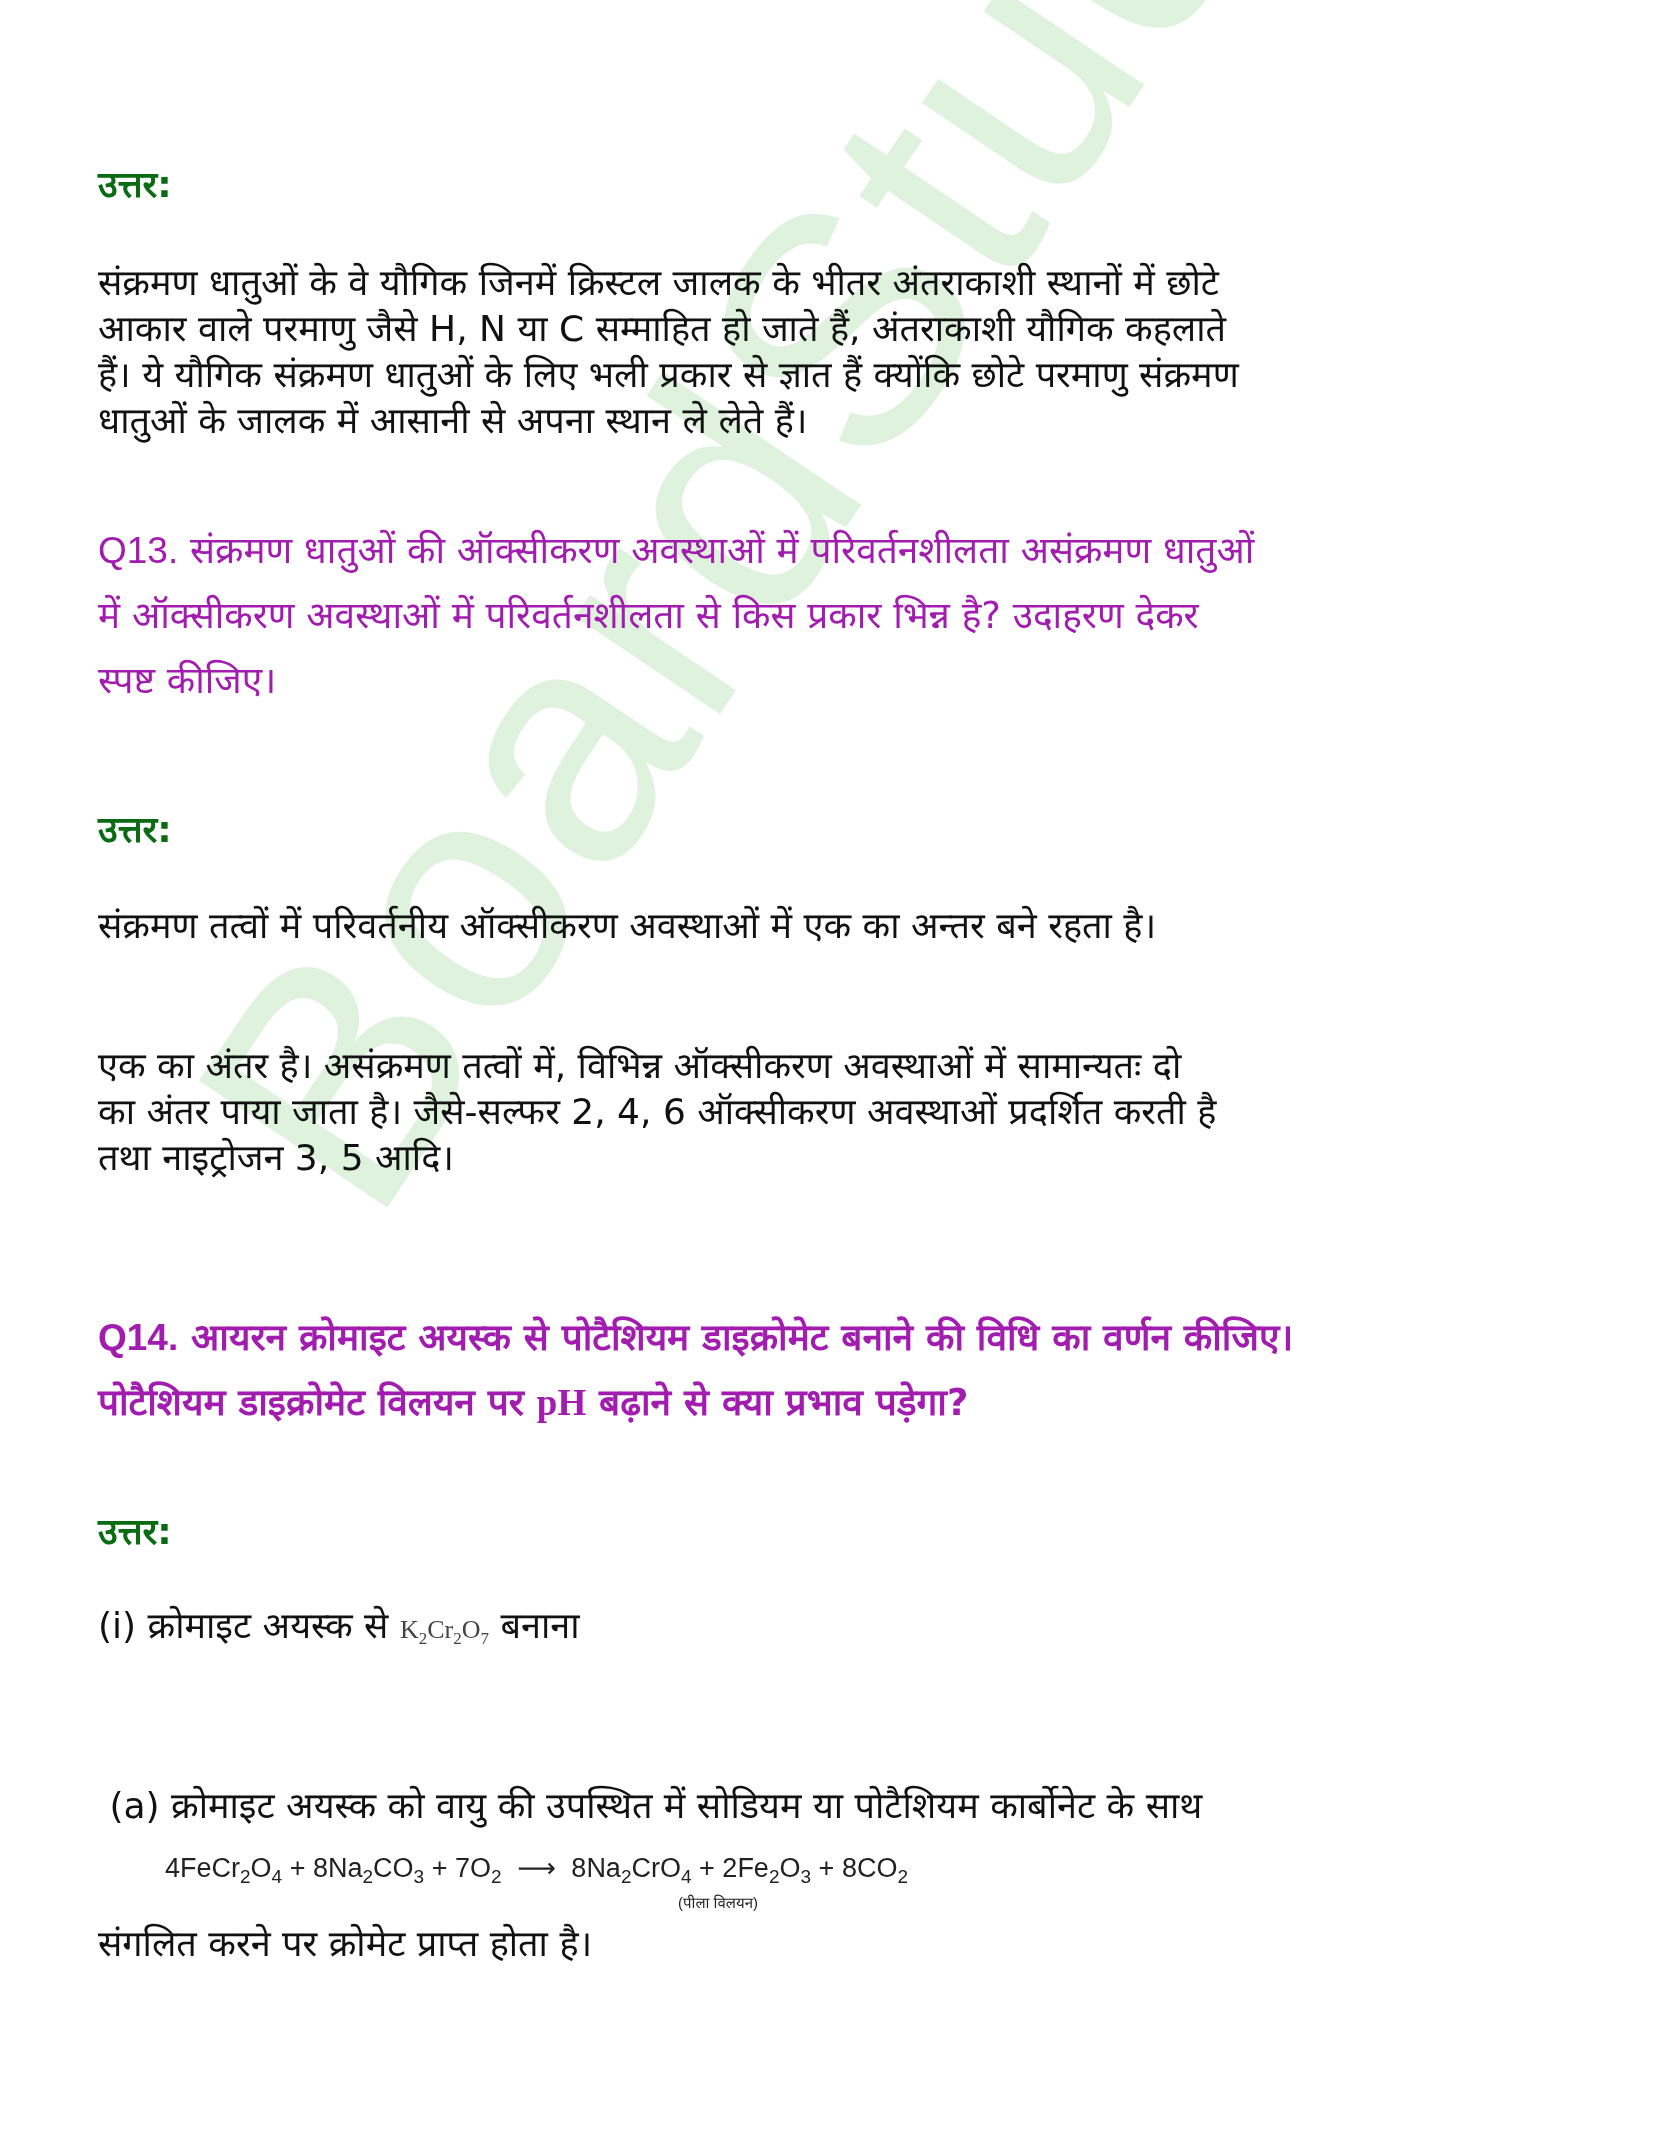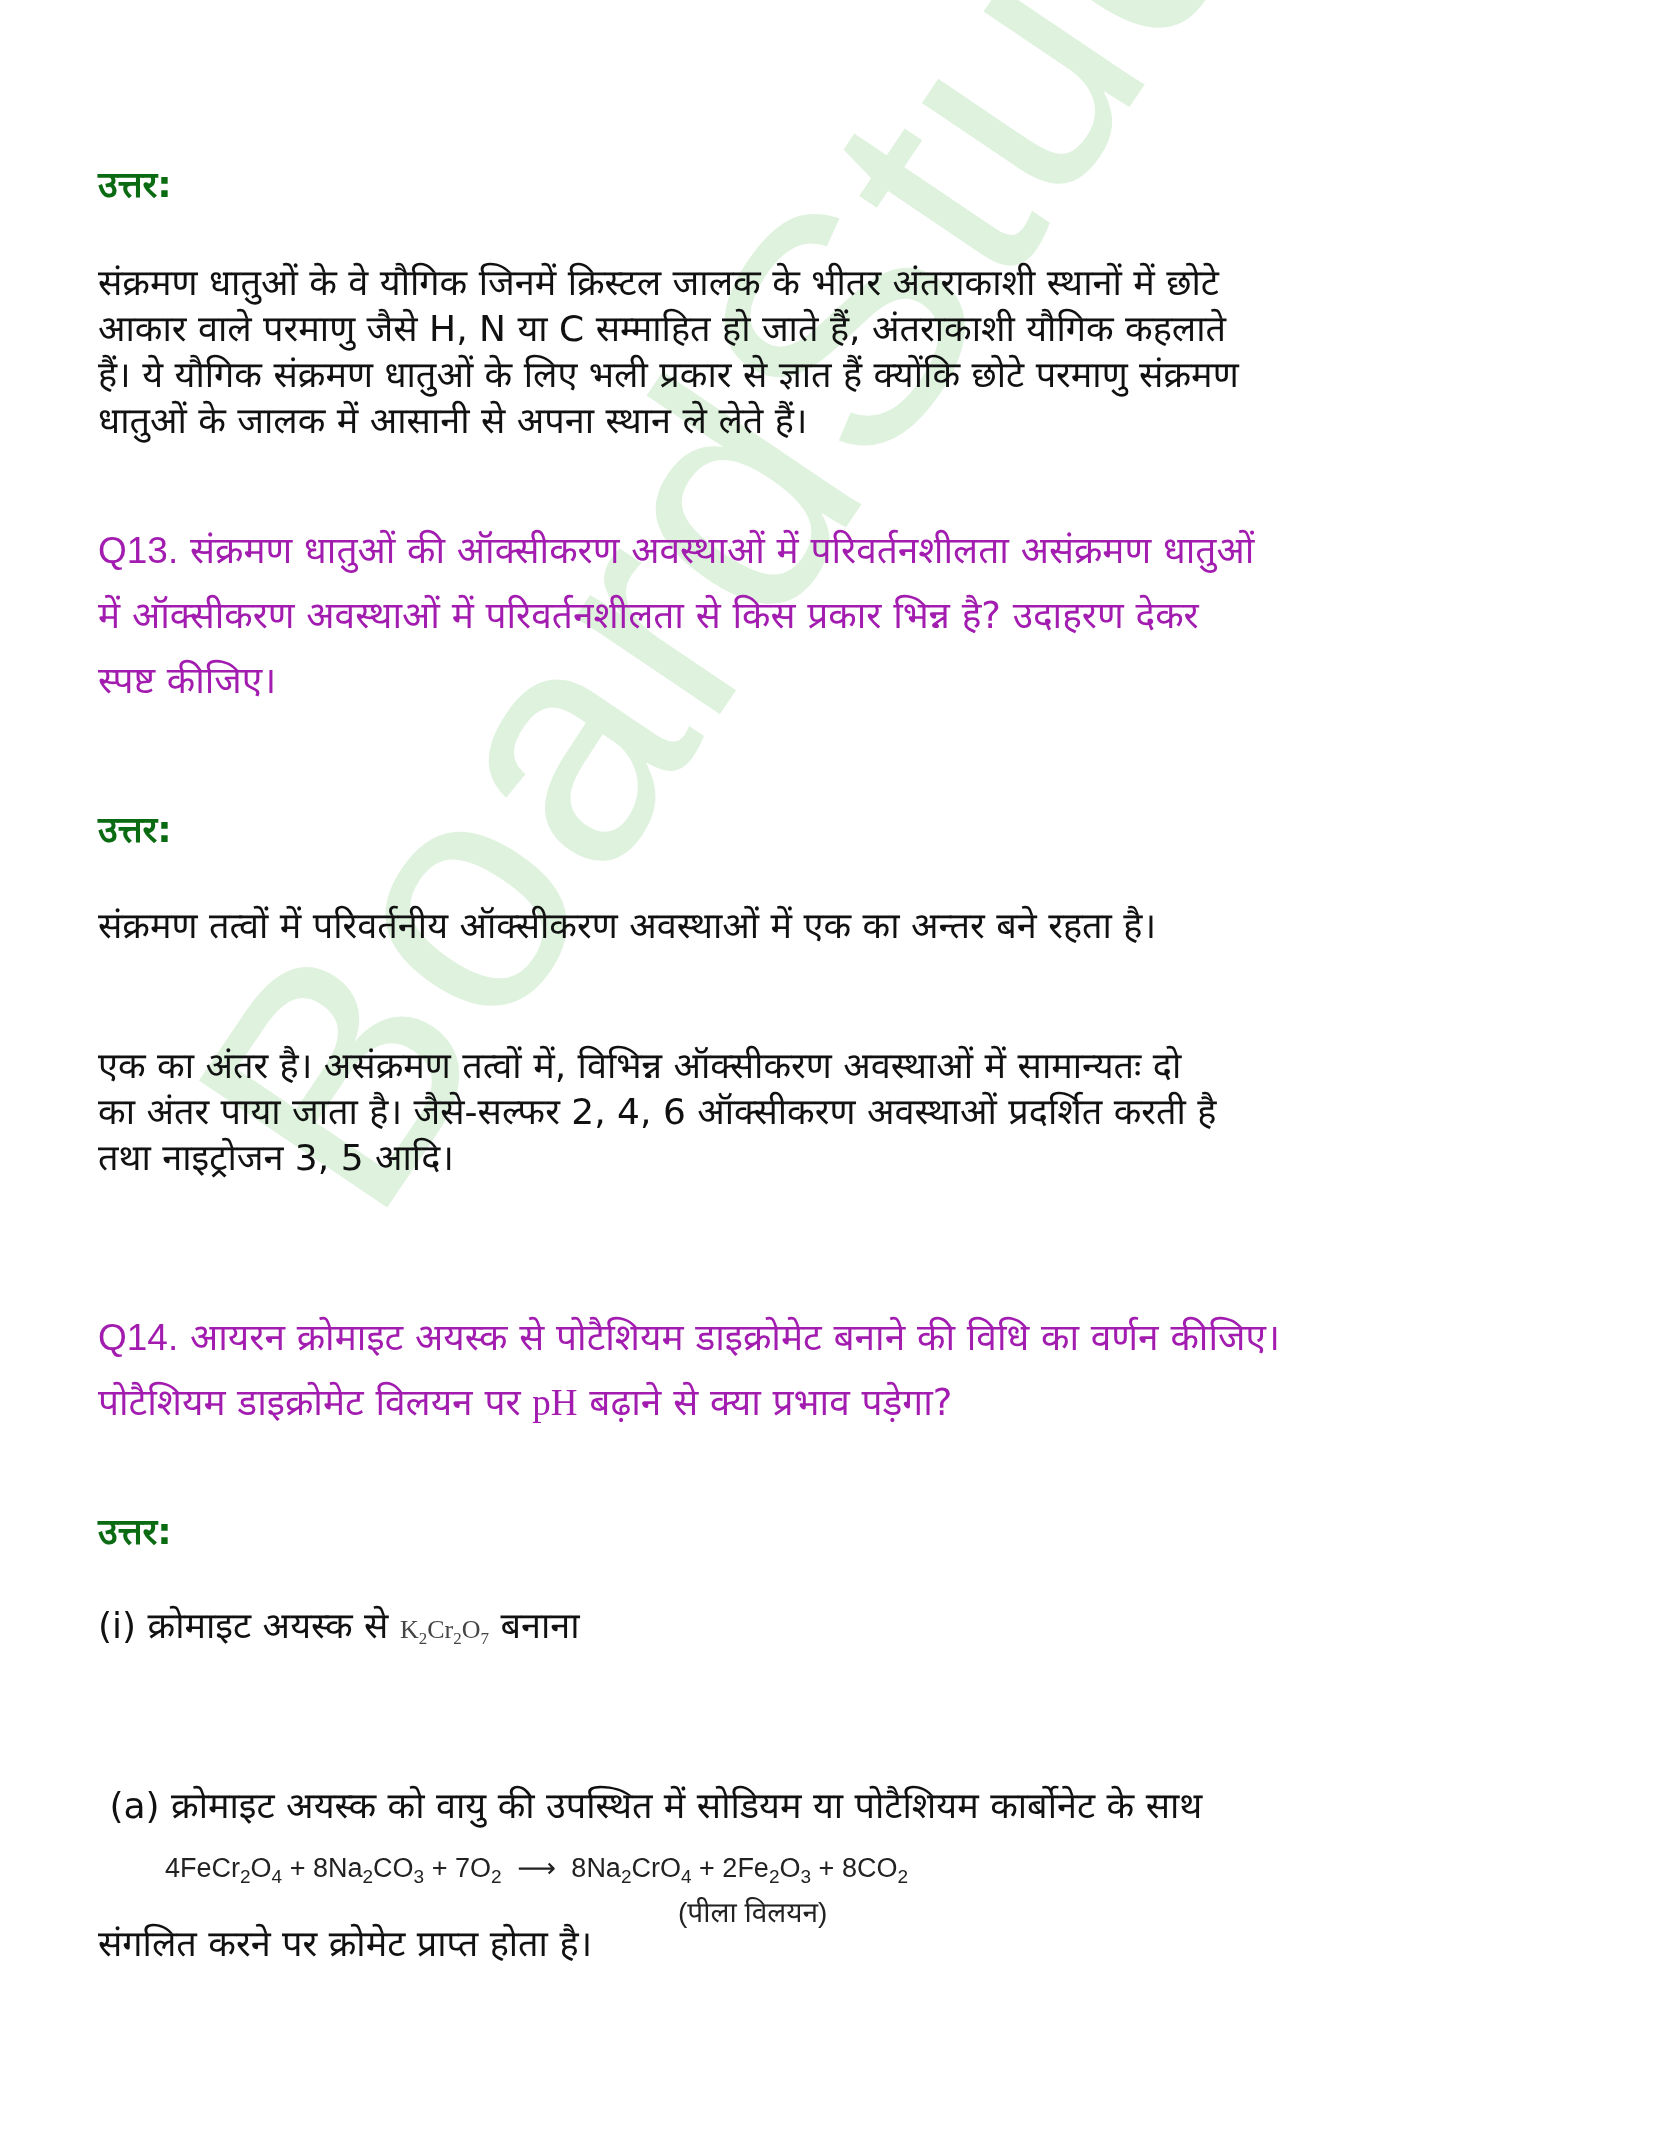--- a/index.html
+++ b/index.html
@@ -141,7 +141,7 @@
     <div>तथा नाइट्रोजन 3, 5 आदि।</div>
   </div>
 
-  <div class="question" style="top:1305px;">
+  <div class="question" style="top:1305px;font-weight:bold;">
     <div>
       <span class="q-num">Q14.</span>
       <span>आयरन क्रोमाइट अयस्क से पोटैशियम डाइक्रोमेट बनाने की विधि का वर्णन कीजिए।</span>

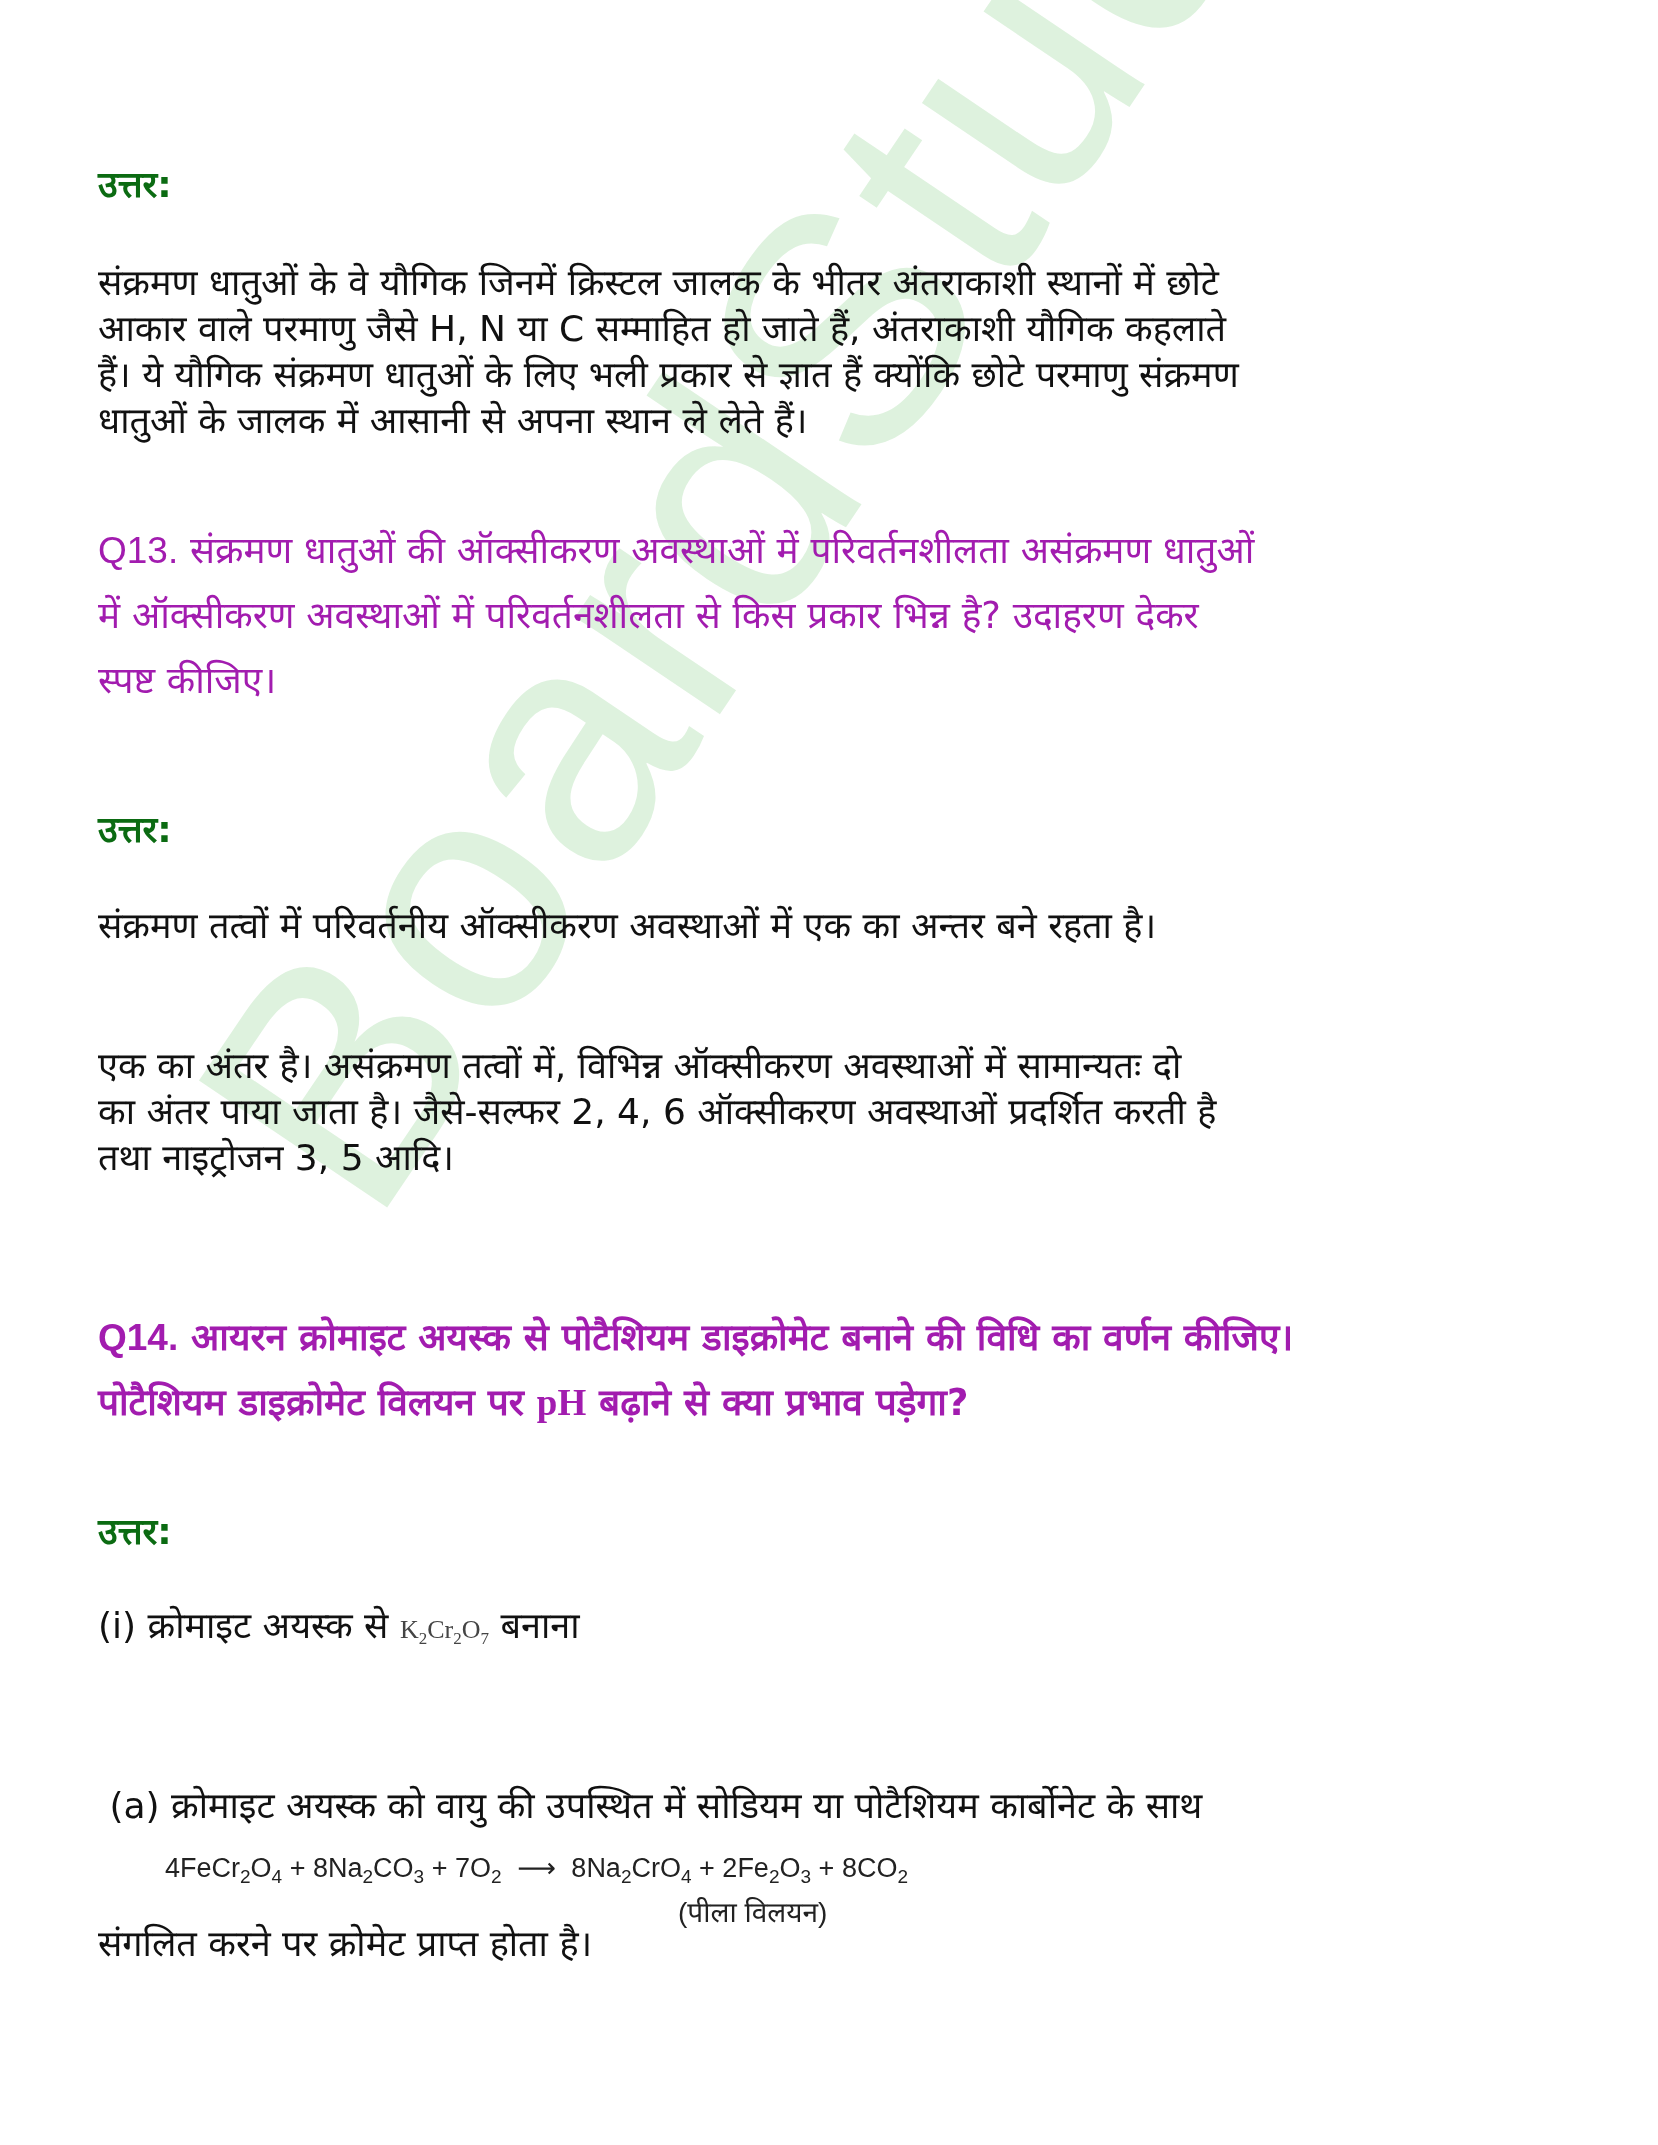--- a/index.html
+++ b/index.html
@@ -103,7 +103,7 @@
       position: absolute;
       left: 513px;
       top: 40px;
-      font-size: 28px;
+      font-size: 15px;
       color: #222;
     }
   </style>

